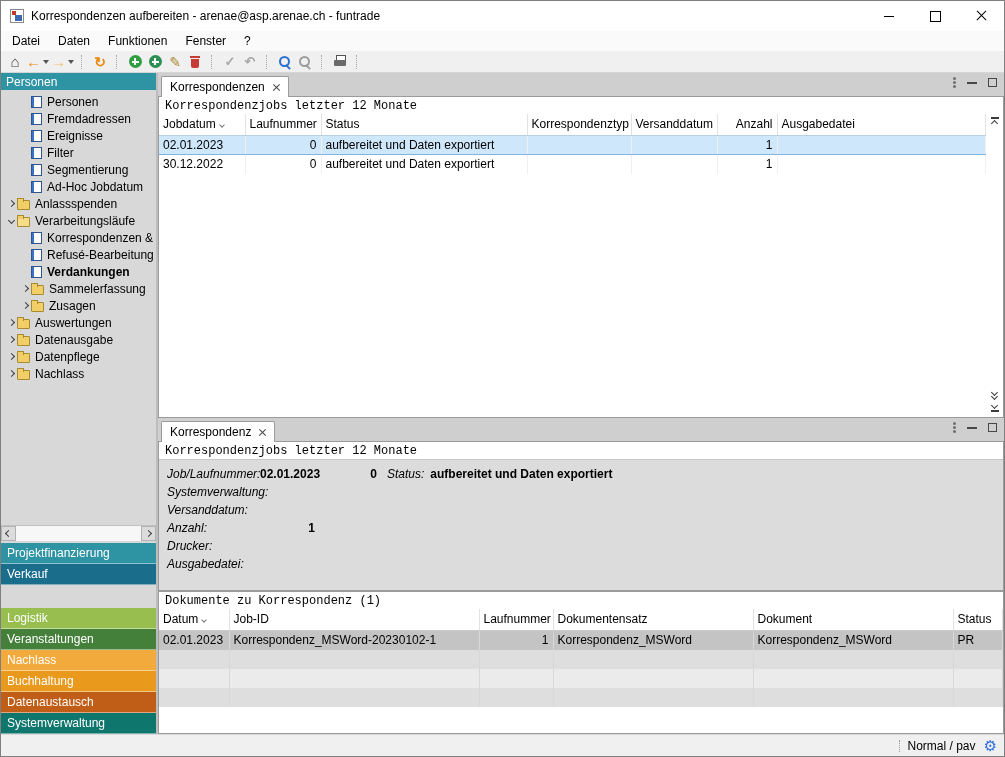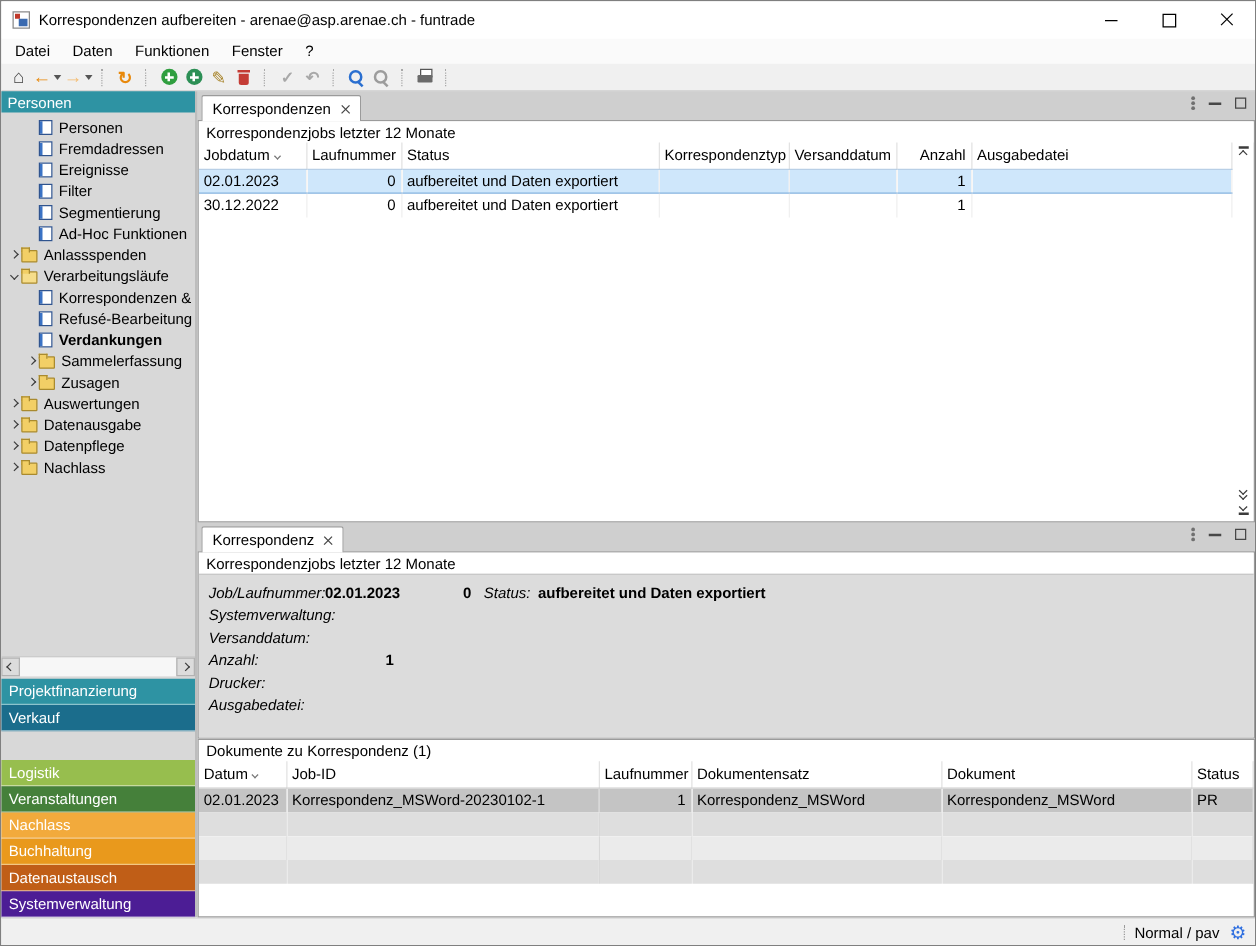--- a/index.html
+++ b/index.html
@@ -110,7 +110,7 @@
   .p-min{ width:10px; height:2px; background:#474747;}
   .p-max{ width:9px; height:9px; border:1.5px solid #474747;}
   .panel-body{ flex:1; min-height:0; background:#fff; border:1px solid #9b9b9b; display:flex; flex-direction:column; overflow:hidden;}
-  .caption{ flex:none; padding:2px 6px 1px 6px; background:#fff;}
+  .caption{ flex:none; padding:2px 6px 1px 6px; background:#fff;font-family:Liberation Mono, monospace;}
 
   
   table{ border-collapse:collapse; table-layout:fixed; width:100%;}

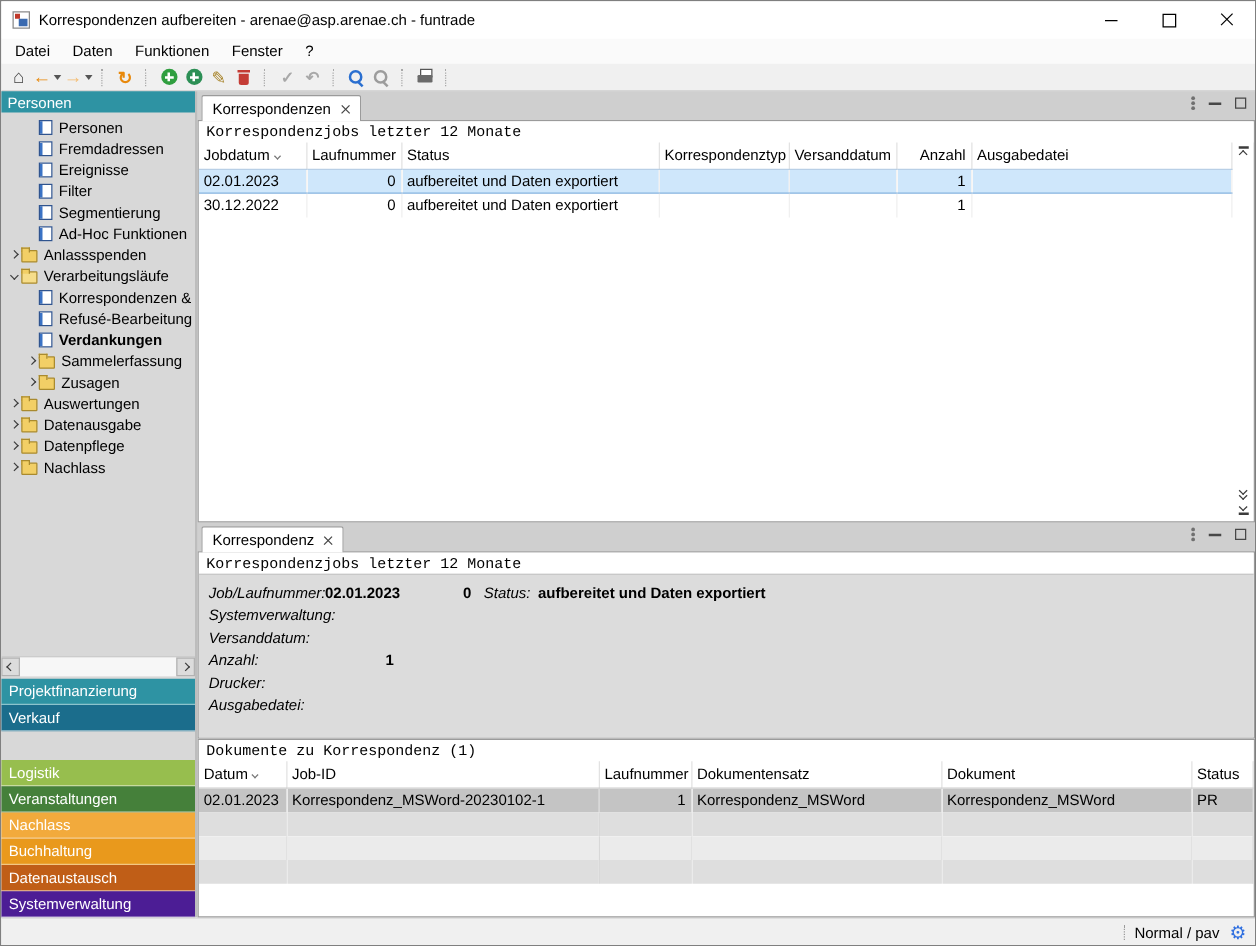--- a/index.html
+++ b/index.html
@@ -251,7 +251,7 @@
           </div>
           <div class="tree-item" style="padding-left: 30px;">
             <span class="ti ti-form"></span>
-            <span class="tree-label">Ad-Hoc Funktionen</span>
+            <span class="tree-label">Ad-Hoc Jobdatum</span>
           </div>
           <div class="tree-item" style="padding-left: 4px;">
             <span class="tree-arrow">

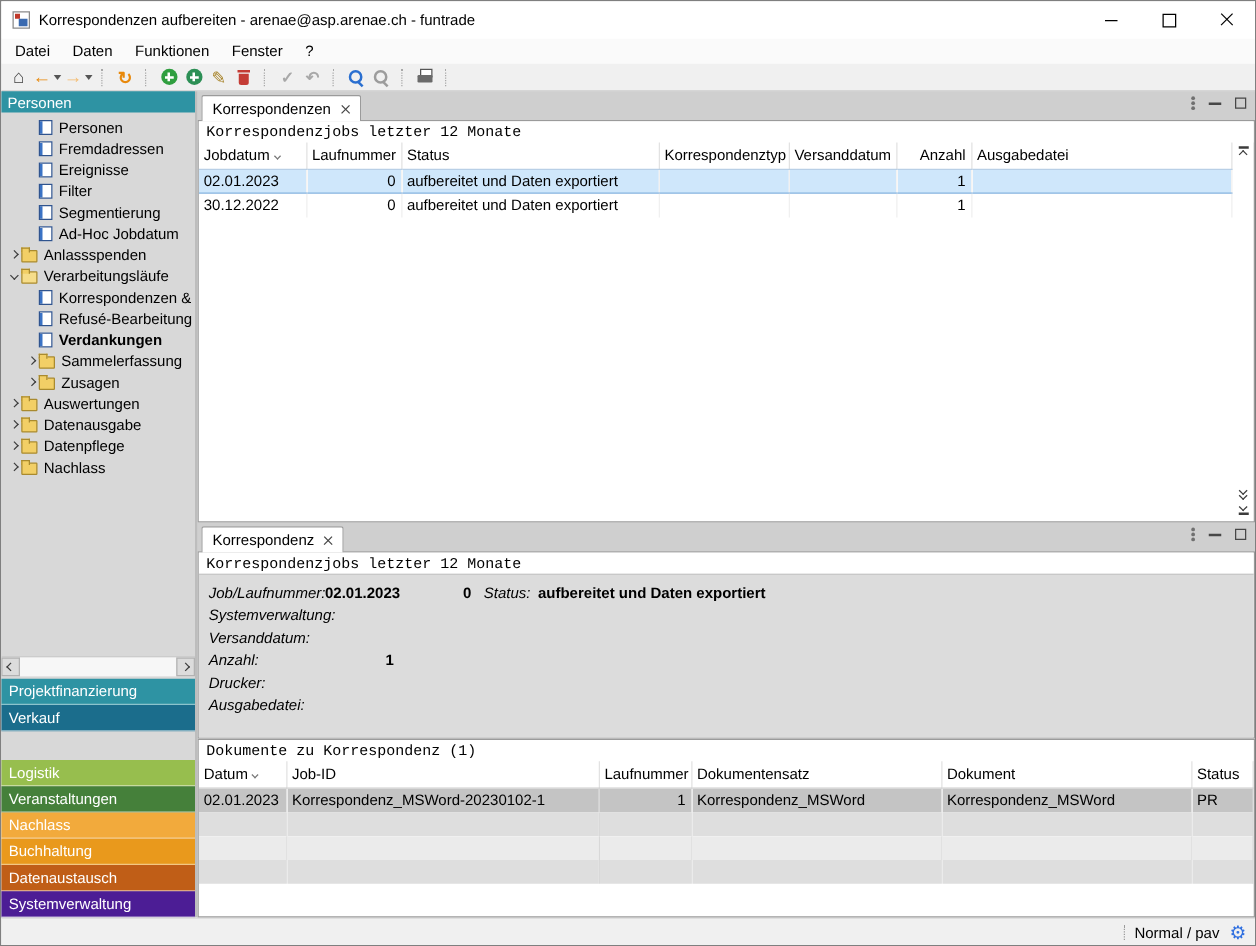--- a/index.html
+++ b/index.html
@@ -339,7 +339,7 @@
           <div class="module-bar" style="background: rgb(242, 170, 60);">Nachlass</div>
           <div class="module-bar" style="background: rgb(233, 153, 28);">Buchhaltung</div>
           <div class="module-bar" style="background: rgb(192, 94, 23);">Datenaustausch</div>
-          <div class="module-bar" style="background: #4c1d95;">Systemverwaltung</div>
+          <div class="module-bar" style="background: #0f766e;">Systemverwaltung</div>
         </div>
     </div>
 

